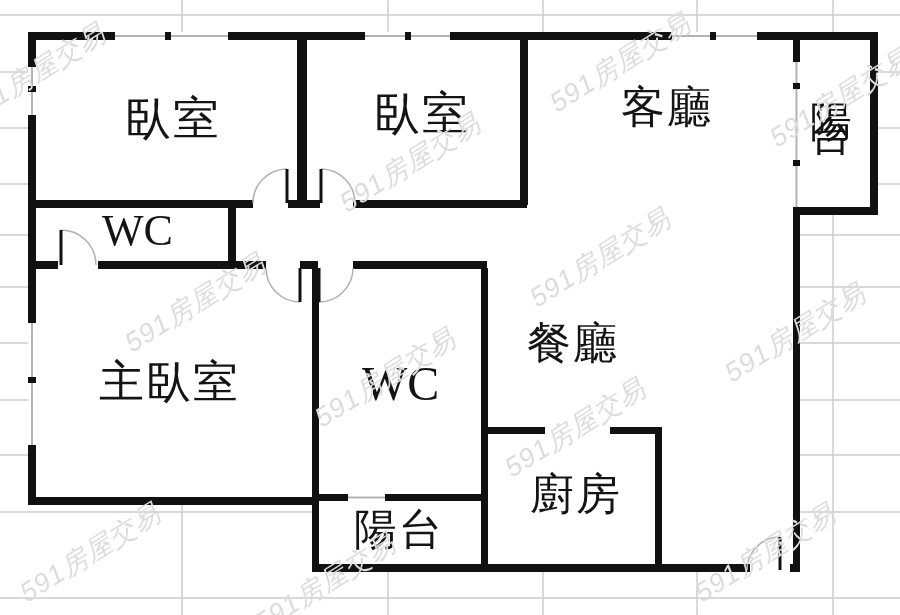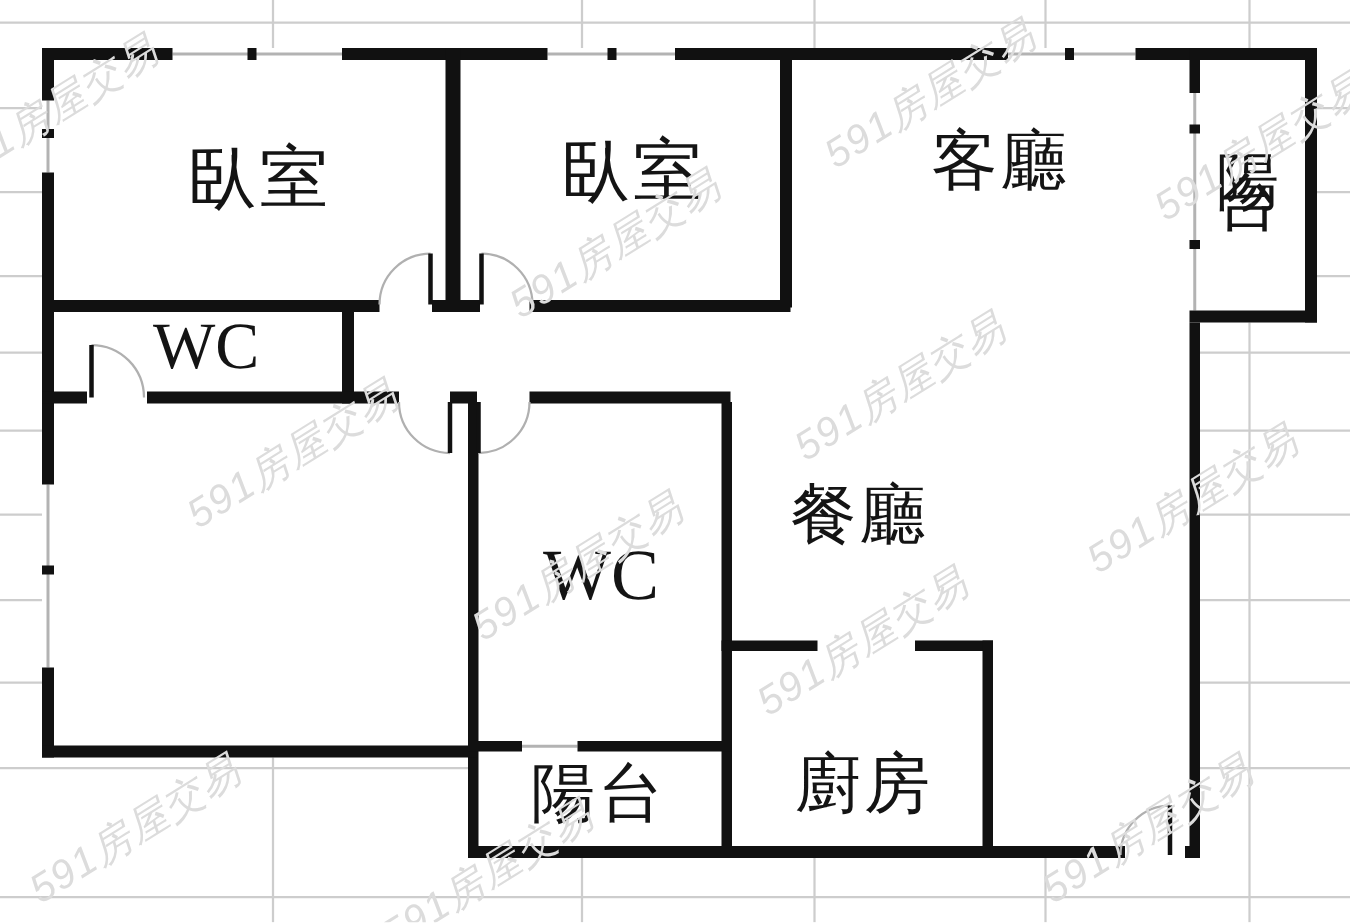--- a/index.html
+++ b/index.html
@@ -165,6 +165,7 @@
 
   <div class="room-label" style="left:102px;top:209px;font-size:44px;letter-spacing:0;">WC</div>
 
+  <div class="room-label" style="left:99px;top:360px;font-size:45px;">主臥室</div>
 
   <div class="room-label" style="left:362px;top:360px;font-size:48px;letter-spacing:0;">WC</div>
 

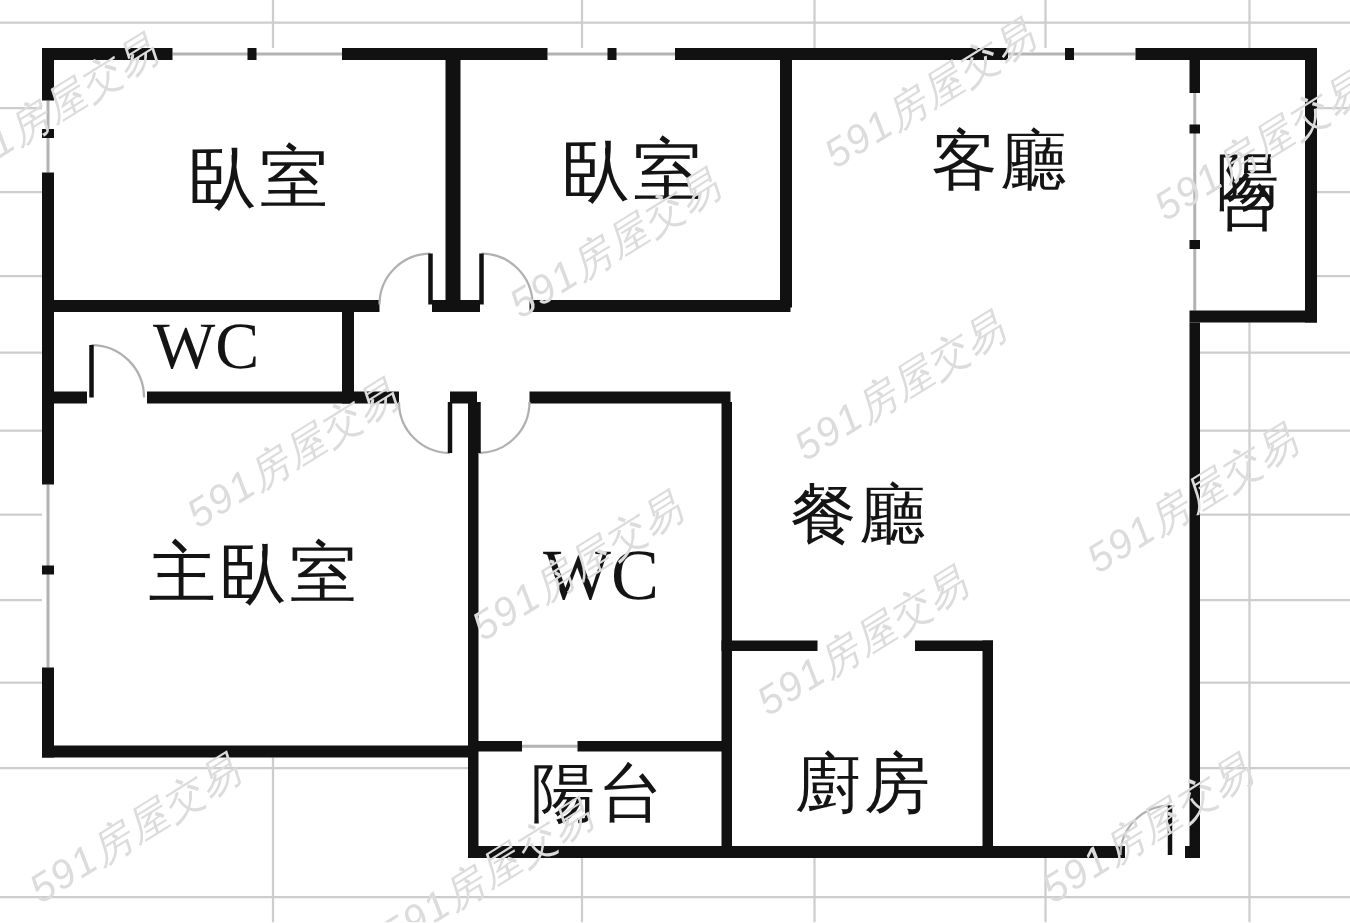--- a/index.html
+++ b/index.html
@@ -171,7 +171,7 @@
 
   <div class="room-label" style="left:527px;top:322px;font-size:44px;text-align:right;">餐廳</div>
 
-  <div class="room-label" style="left:530px;top:473px;font-size:44px;margin-top:28px;">廚房</div>
+  <div class="room-label" style="left:530px;top:473px;font-size:44px;">廚房</div>
 
   <div class="room-label" style="left:354px;top:508px;font-size:43px;">陽台</div>
 

